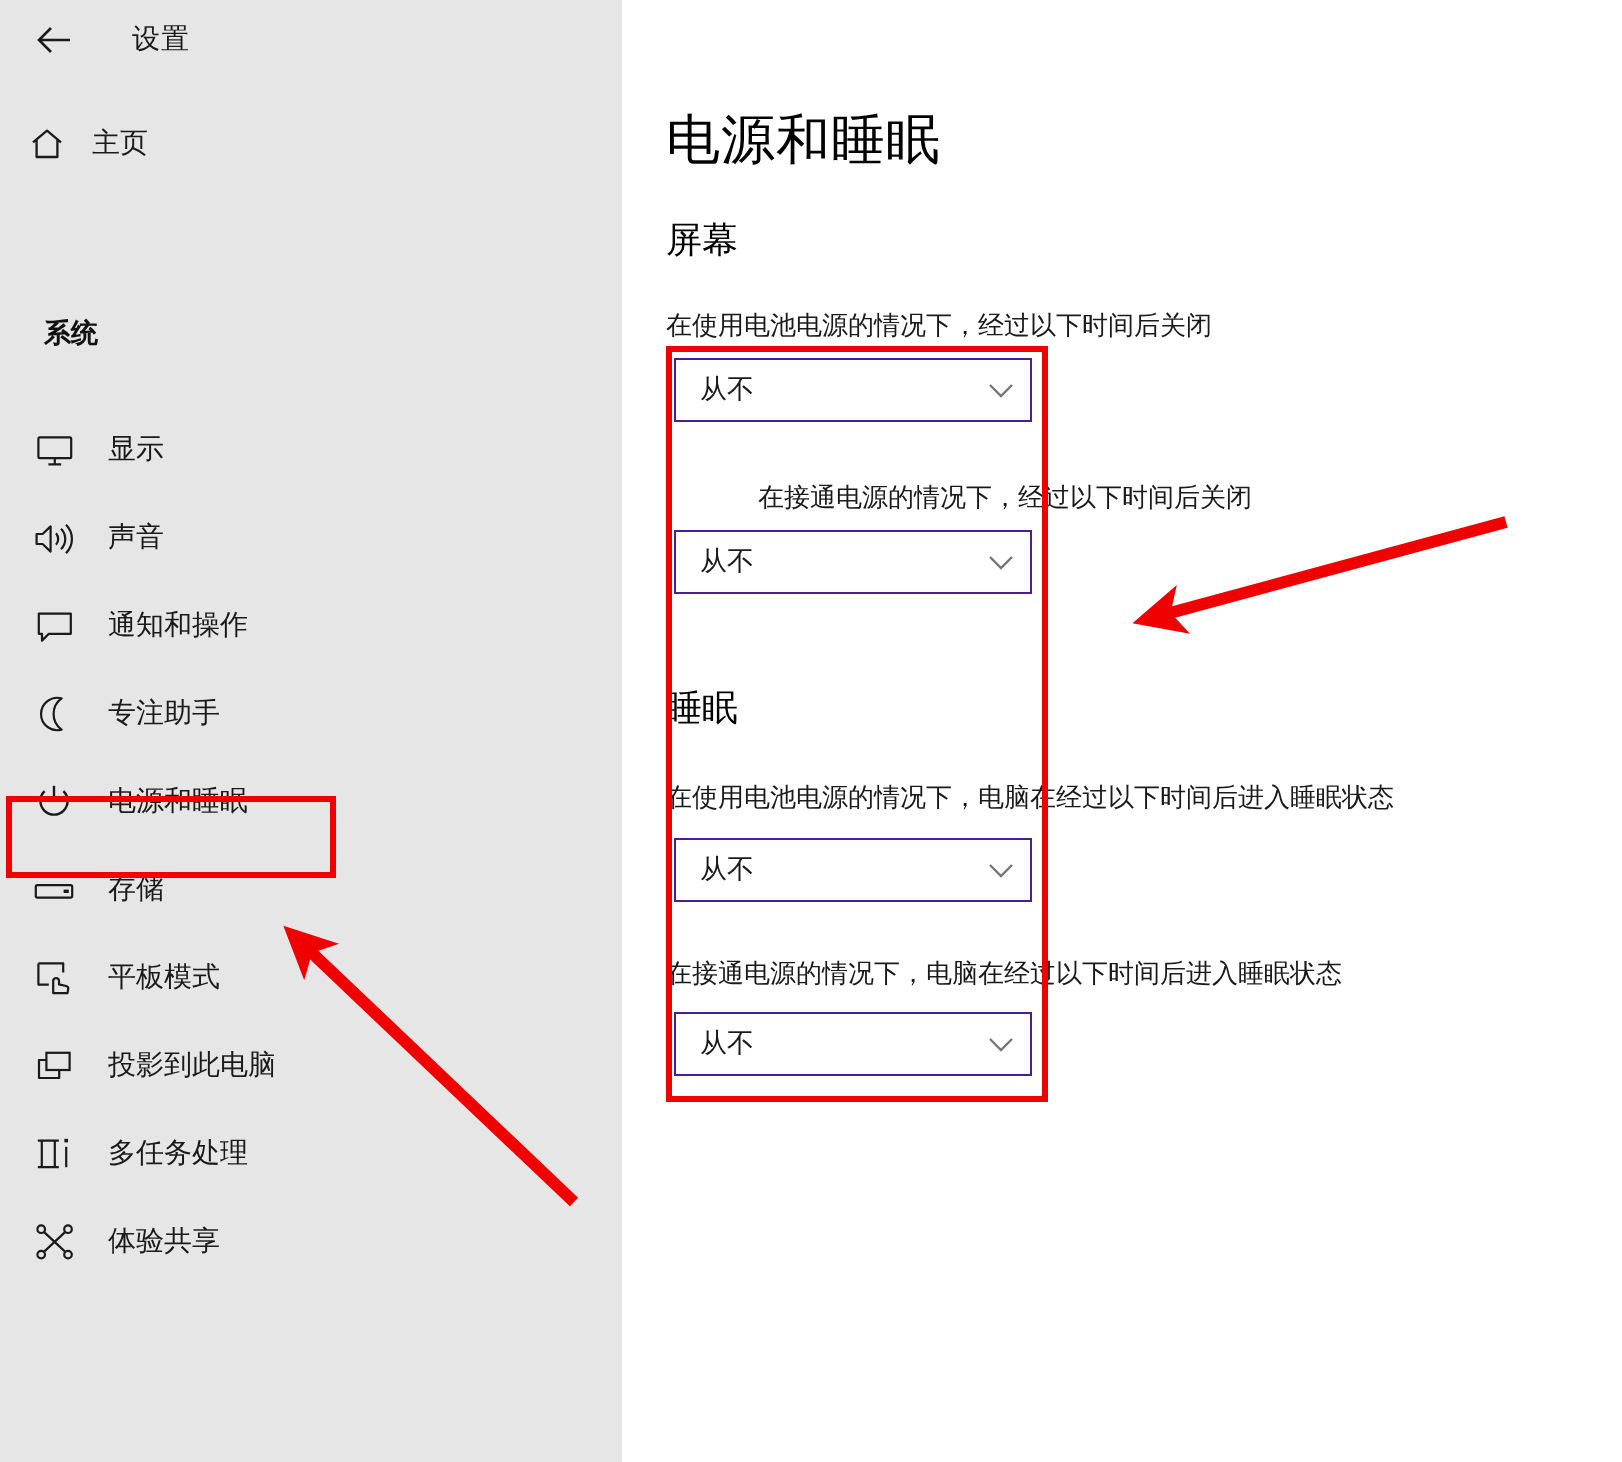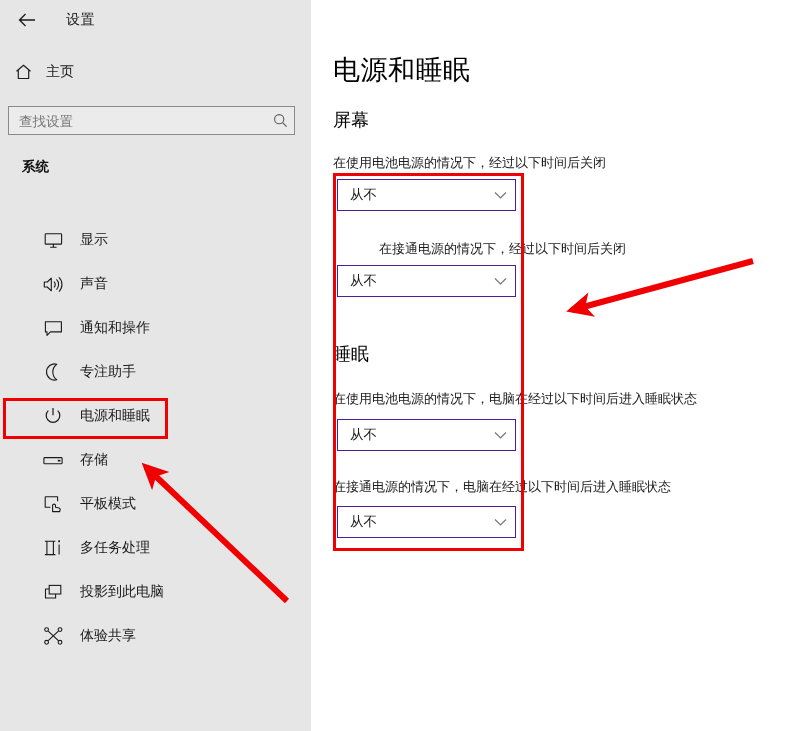--- a/index.html
+++ b/index.html
@@ -258,15 +258,6 @@
       <span class="home-label">主页</span>
     </div>
 
-    <div class="search-wrap">
-      <input class="search-input" type="text" placeholder="查找设置" style="">
-      <span class="search-icon-box">
-        <svg width="15" height="15" viewBox="0 0 15 15">
-          <circle cx="6.2" cy="6.2" r="4.6" fill="none" stroke="#5a5a5a" stroke-width="1.1"></circle>
-          <path d="M9.6 9.6 L13.6 13.6" stroke="#5a5a5a" stroke-width="1.1" fill="none"></path>
-        </svg>
-      </span>
-    </div>
 
     <div class="group-title">系统</div>
 

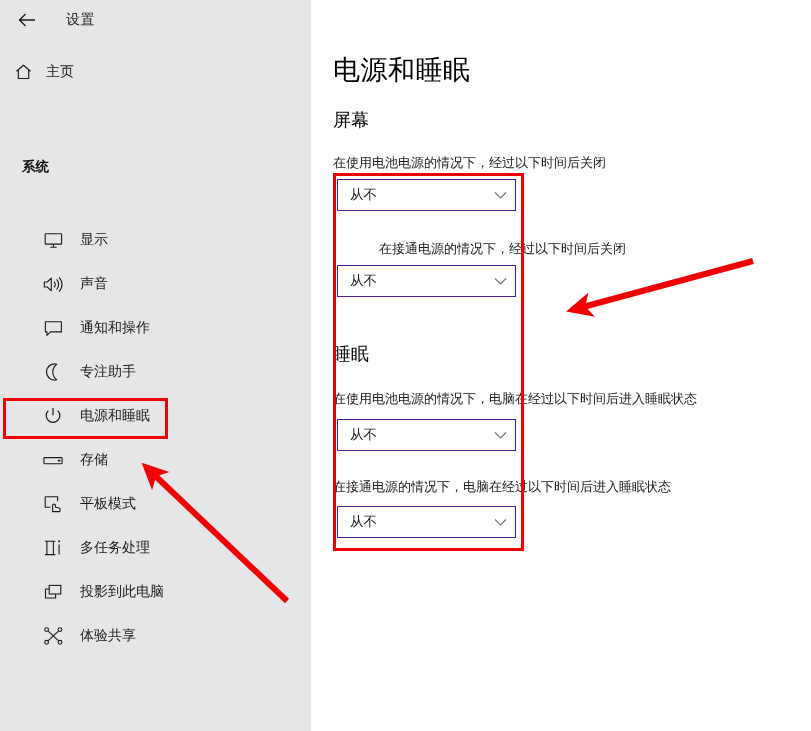--- a/index.html
+++ b/index.html
@@ -117,9 +117,8 @@
 
   .nav {
     position: absolute;
-    left: 0; top: 218px;
+    left: 0; top: 203px;
     width: 311px;
-    padding-left: 26px;
   }
   .nav-item {
     height: 44px;

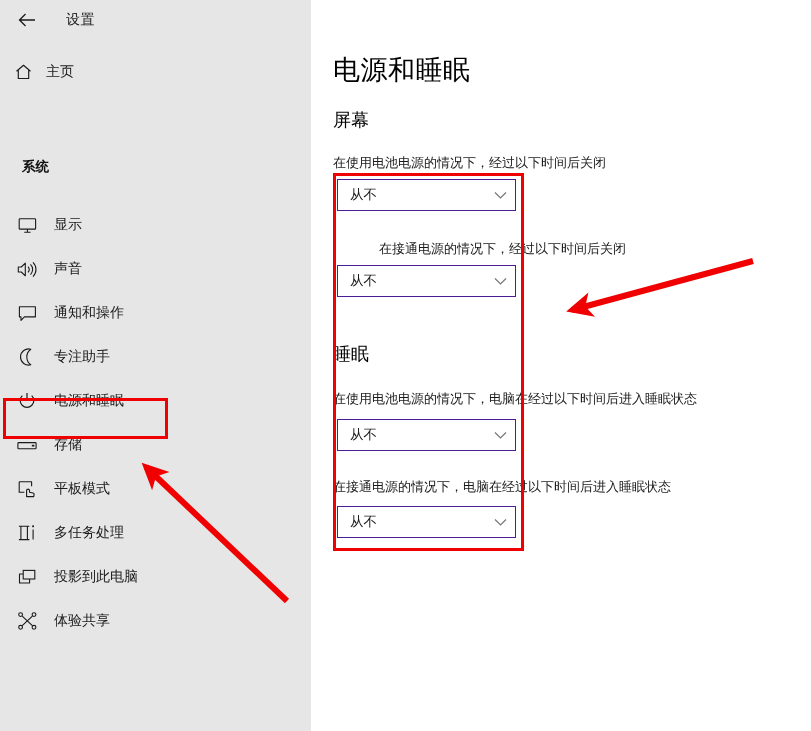--- a/index.html
+++ b/index.html
@@ -336,6 +336,16 @@
 
       <div class="nav-item">
         <span class="nav-icon">
+          <svg width="19" height="17" viewBox="0 0 19 17">
+            <rect x="5.2" y="1.4" width="11.6" height="8.6" fill="none" stroke="#1a1a1a" stroke-width="1.1"></rect>
+            <path d="M5.2 5.0 L1.5 5.0 L1.5 14.0 L11.6 14.0 L11.6 10.0" fill="none" stroke="#1a1a1a" stroke-width="1.1" stroke-linejoin="round"></path>
+          </svg>
+        </span>
+        <span class="nav-label">投影到此电脑</span>
+      </div>
+
+      <div class="nav-item">
+        <span class="nav-icon">
           <svg width="19" height="18" viewBox="0 0 19 18">
             <path d="M0.9 2.3 L11.4 2.3 M0.9 15.6 L11.4 15.6
                      M2.9 2.3 L2.9 15.6 M9.4 2.3 L9.4 15.6" fill="none" stroke="#1a1a1a" stroke-width="1.1"></path>
@@ -344,16 +354,6 @@
           </svg>
         </span>
         <span class="nav-label">多任务处理</span>
-      </div>
-
-      <div class="nav-item">
-        <span class="nav-icon">
-          <svg width="19" height="17" viewBox="0 0 19 17">
-            <rect x="5.2" y="1.4" width="11.6" height="8.6" fill="none" stroke="#1a1a1a" stroke-width="1.1"></rect>
-            <path d="M5.2 5.0 L1.5 5.0 L1.5 14.0 L11.6 14.0 L11.6 10.0" fill="none" stroke="#1a1a1a" stroke-width="1.1" stroke-linejoin="round"></path>
-          </svg>
-        </span>
-        <span class="nav-label">投影到此电脑</span>
       </div>
 
       <div class="nav-item">

